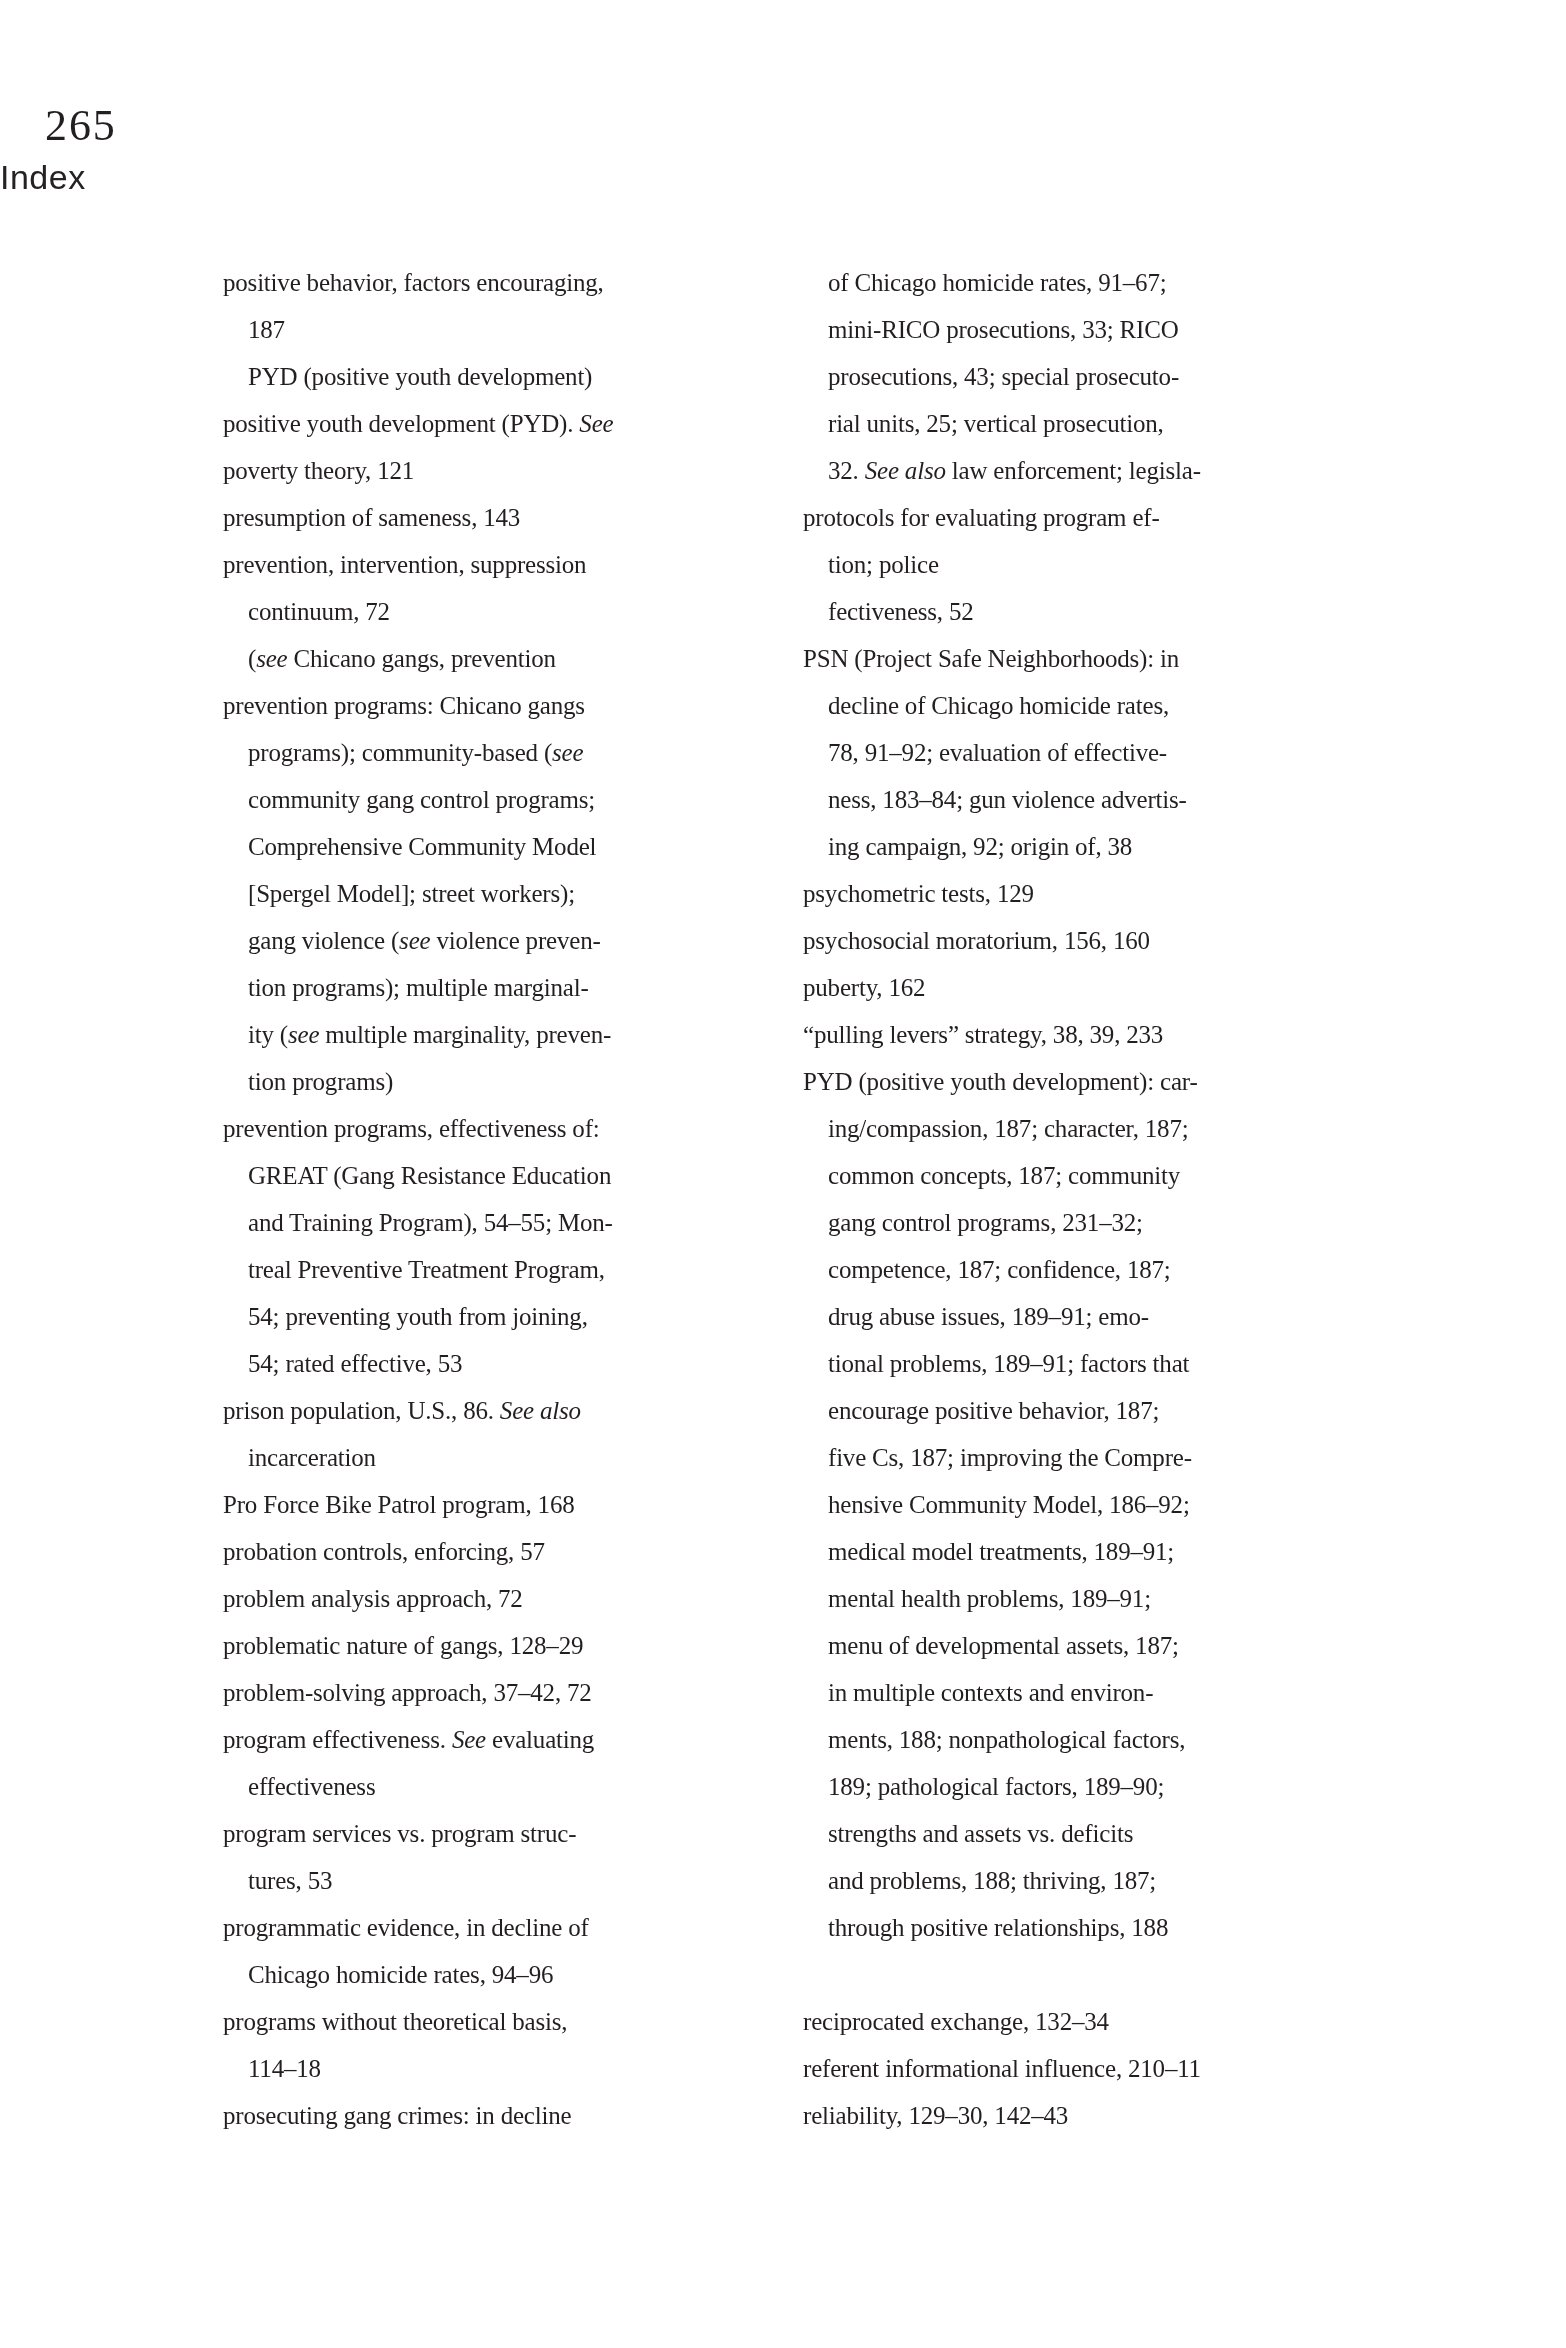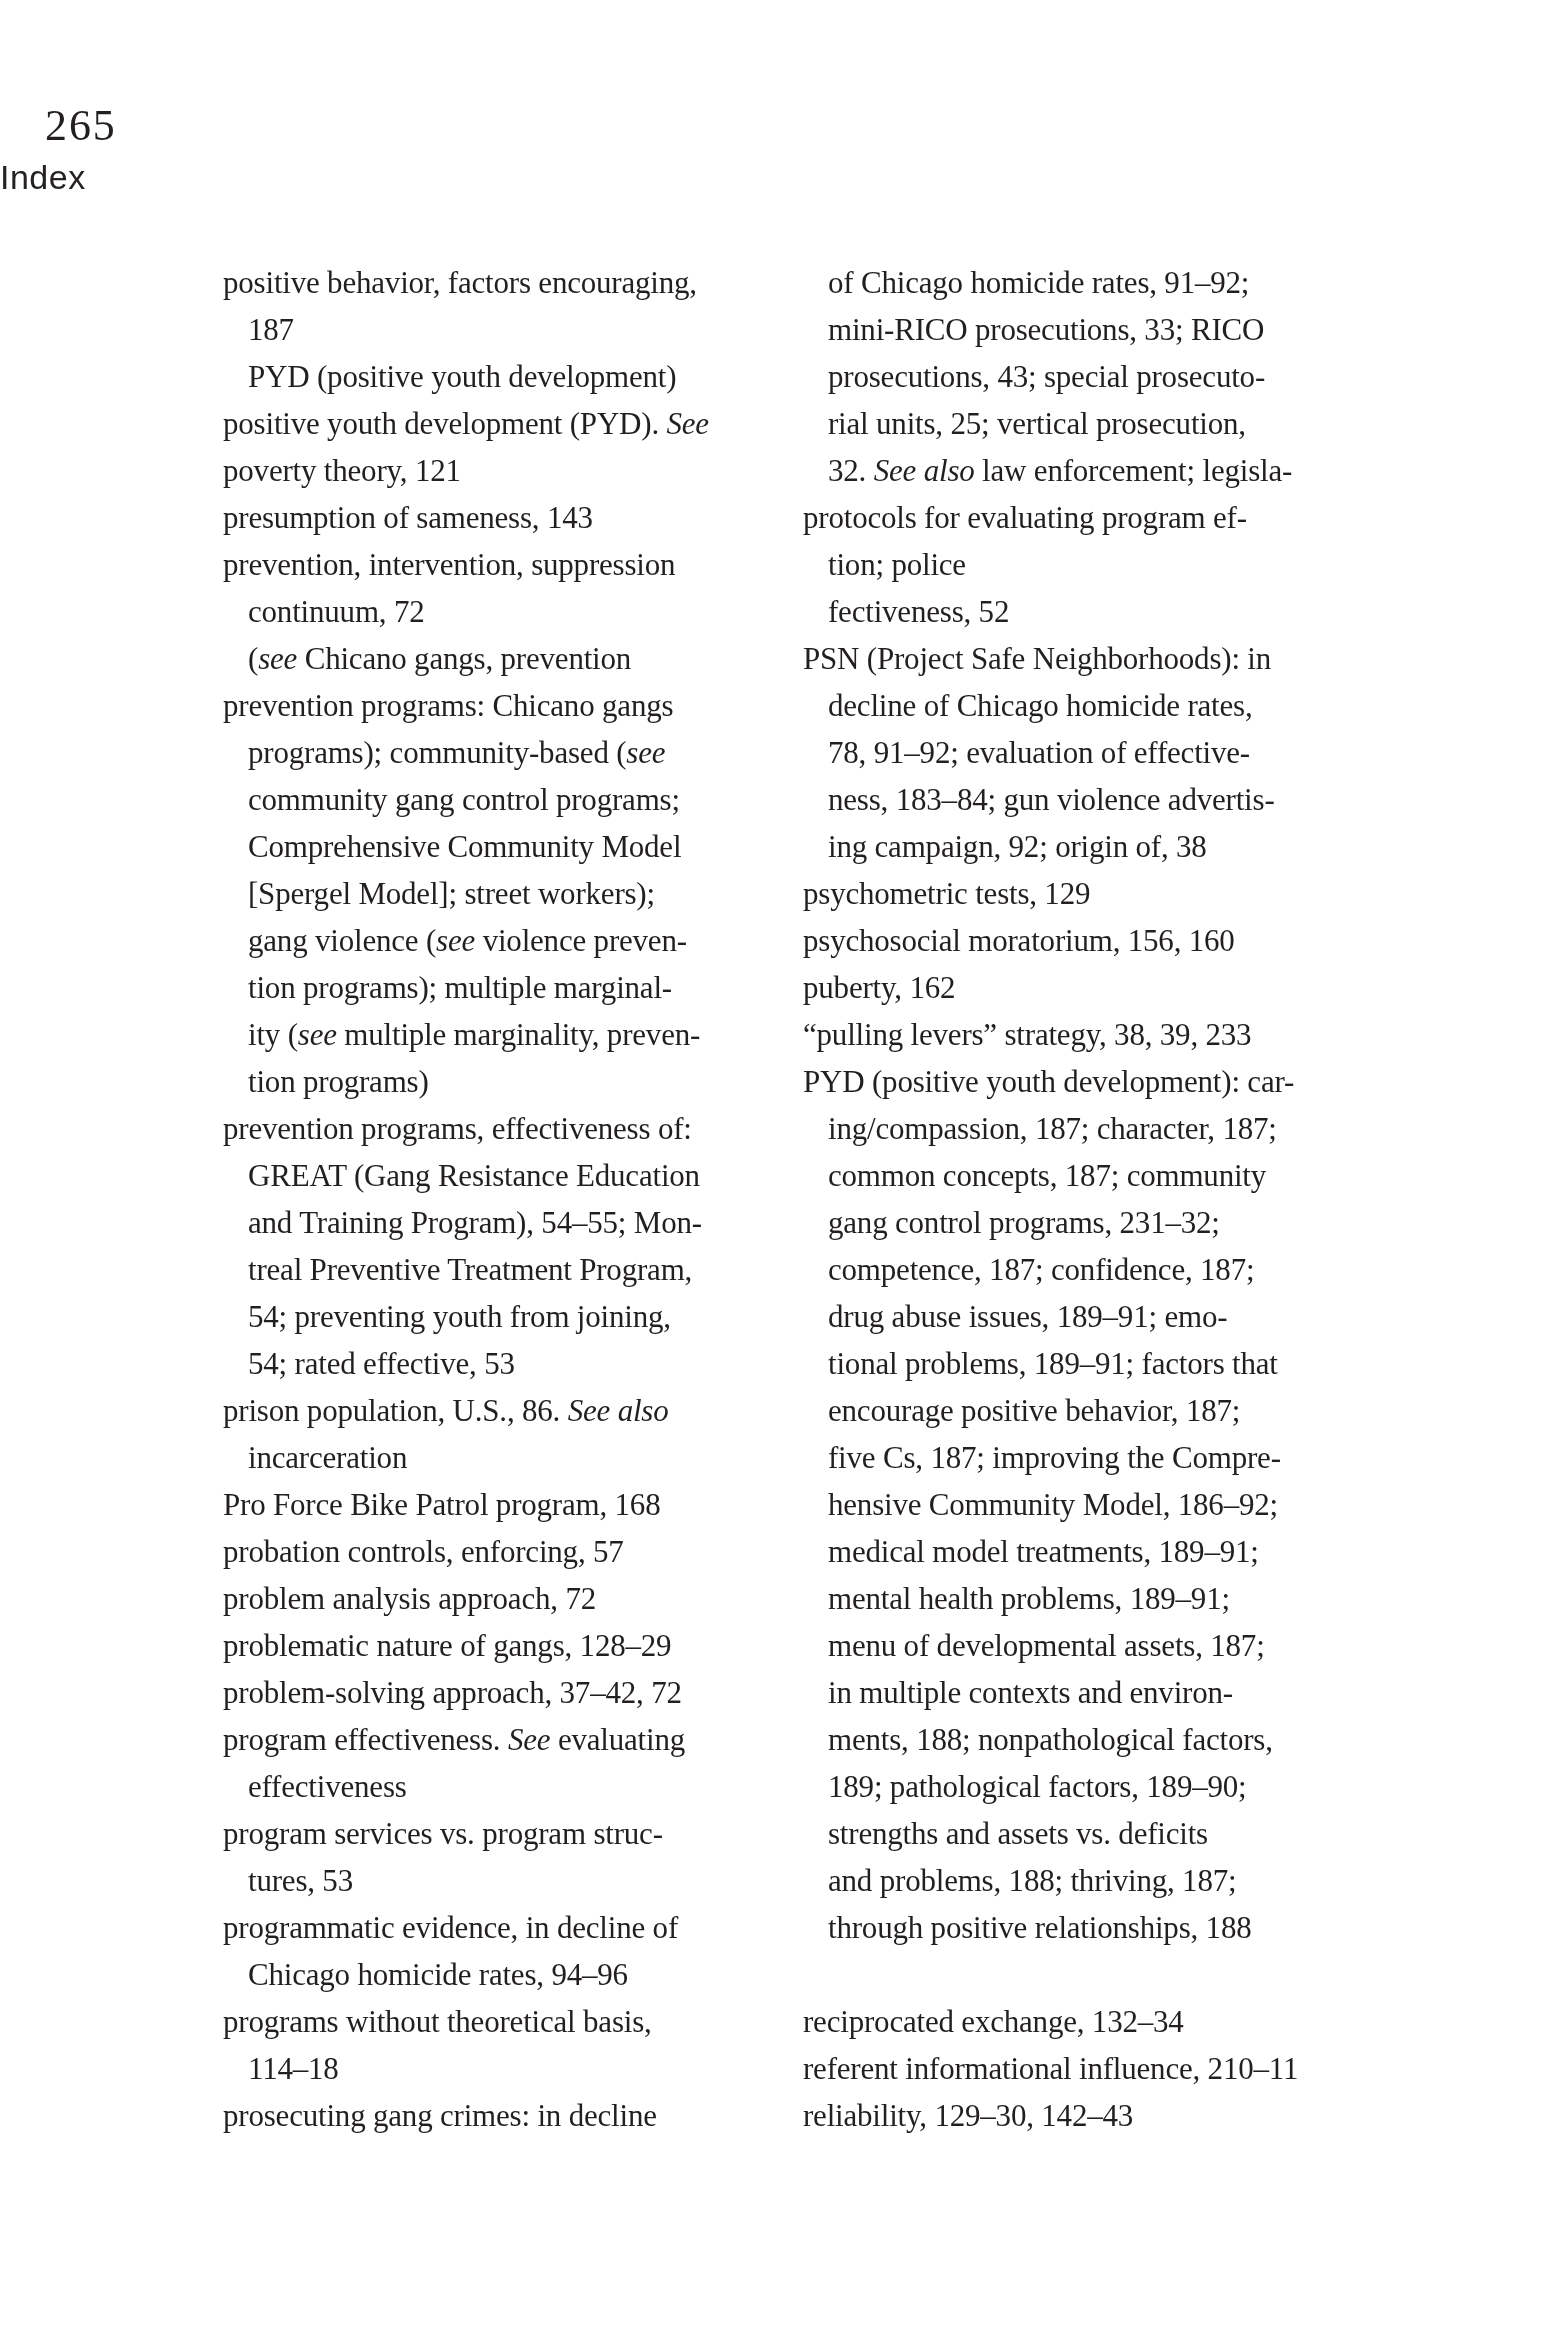--- a/index.html
+++ b/index.html
@@ -41,7 +41,7 @@
   .col {
     position: absolute;
     top: 259px;
-    font-size: 31px;
+    font-size: 25px;
     line-height: 47px;
     letter-spacing: -0.2px;
   }

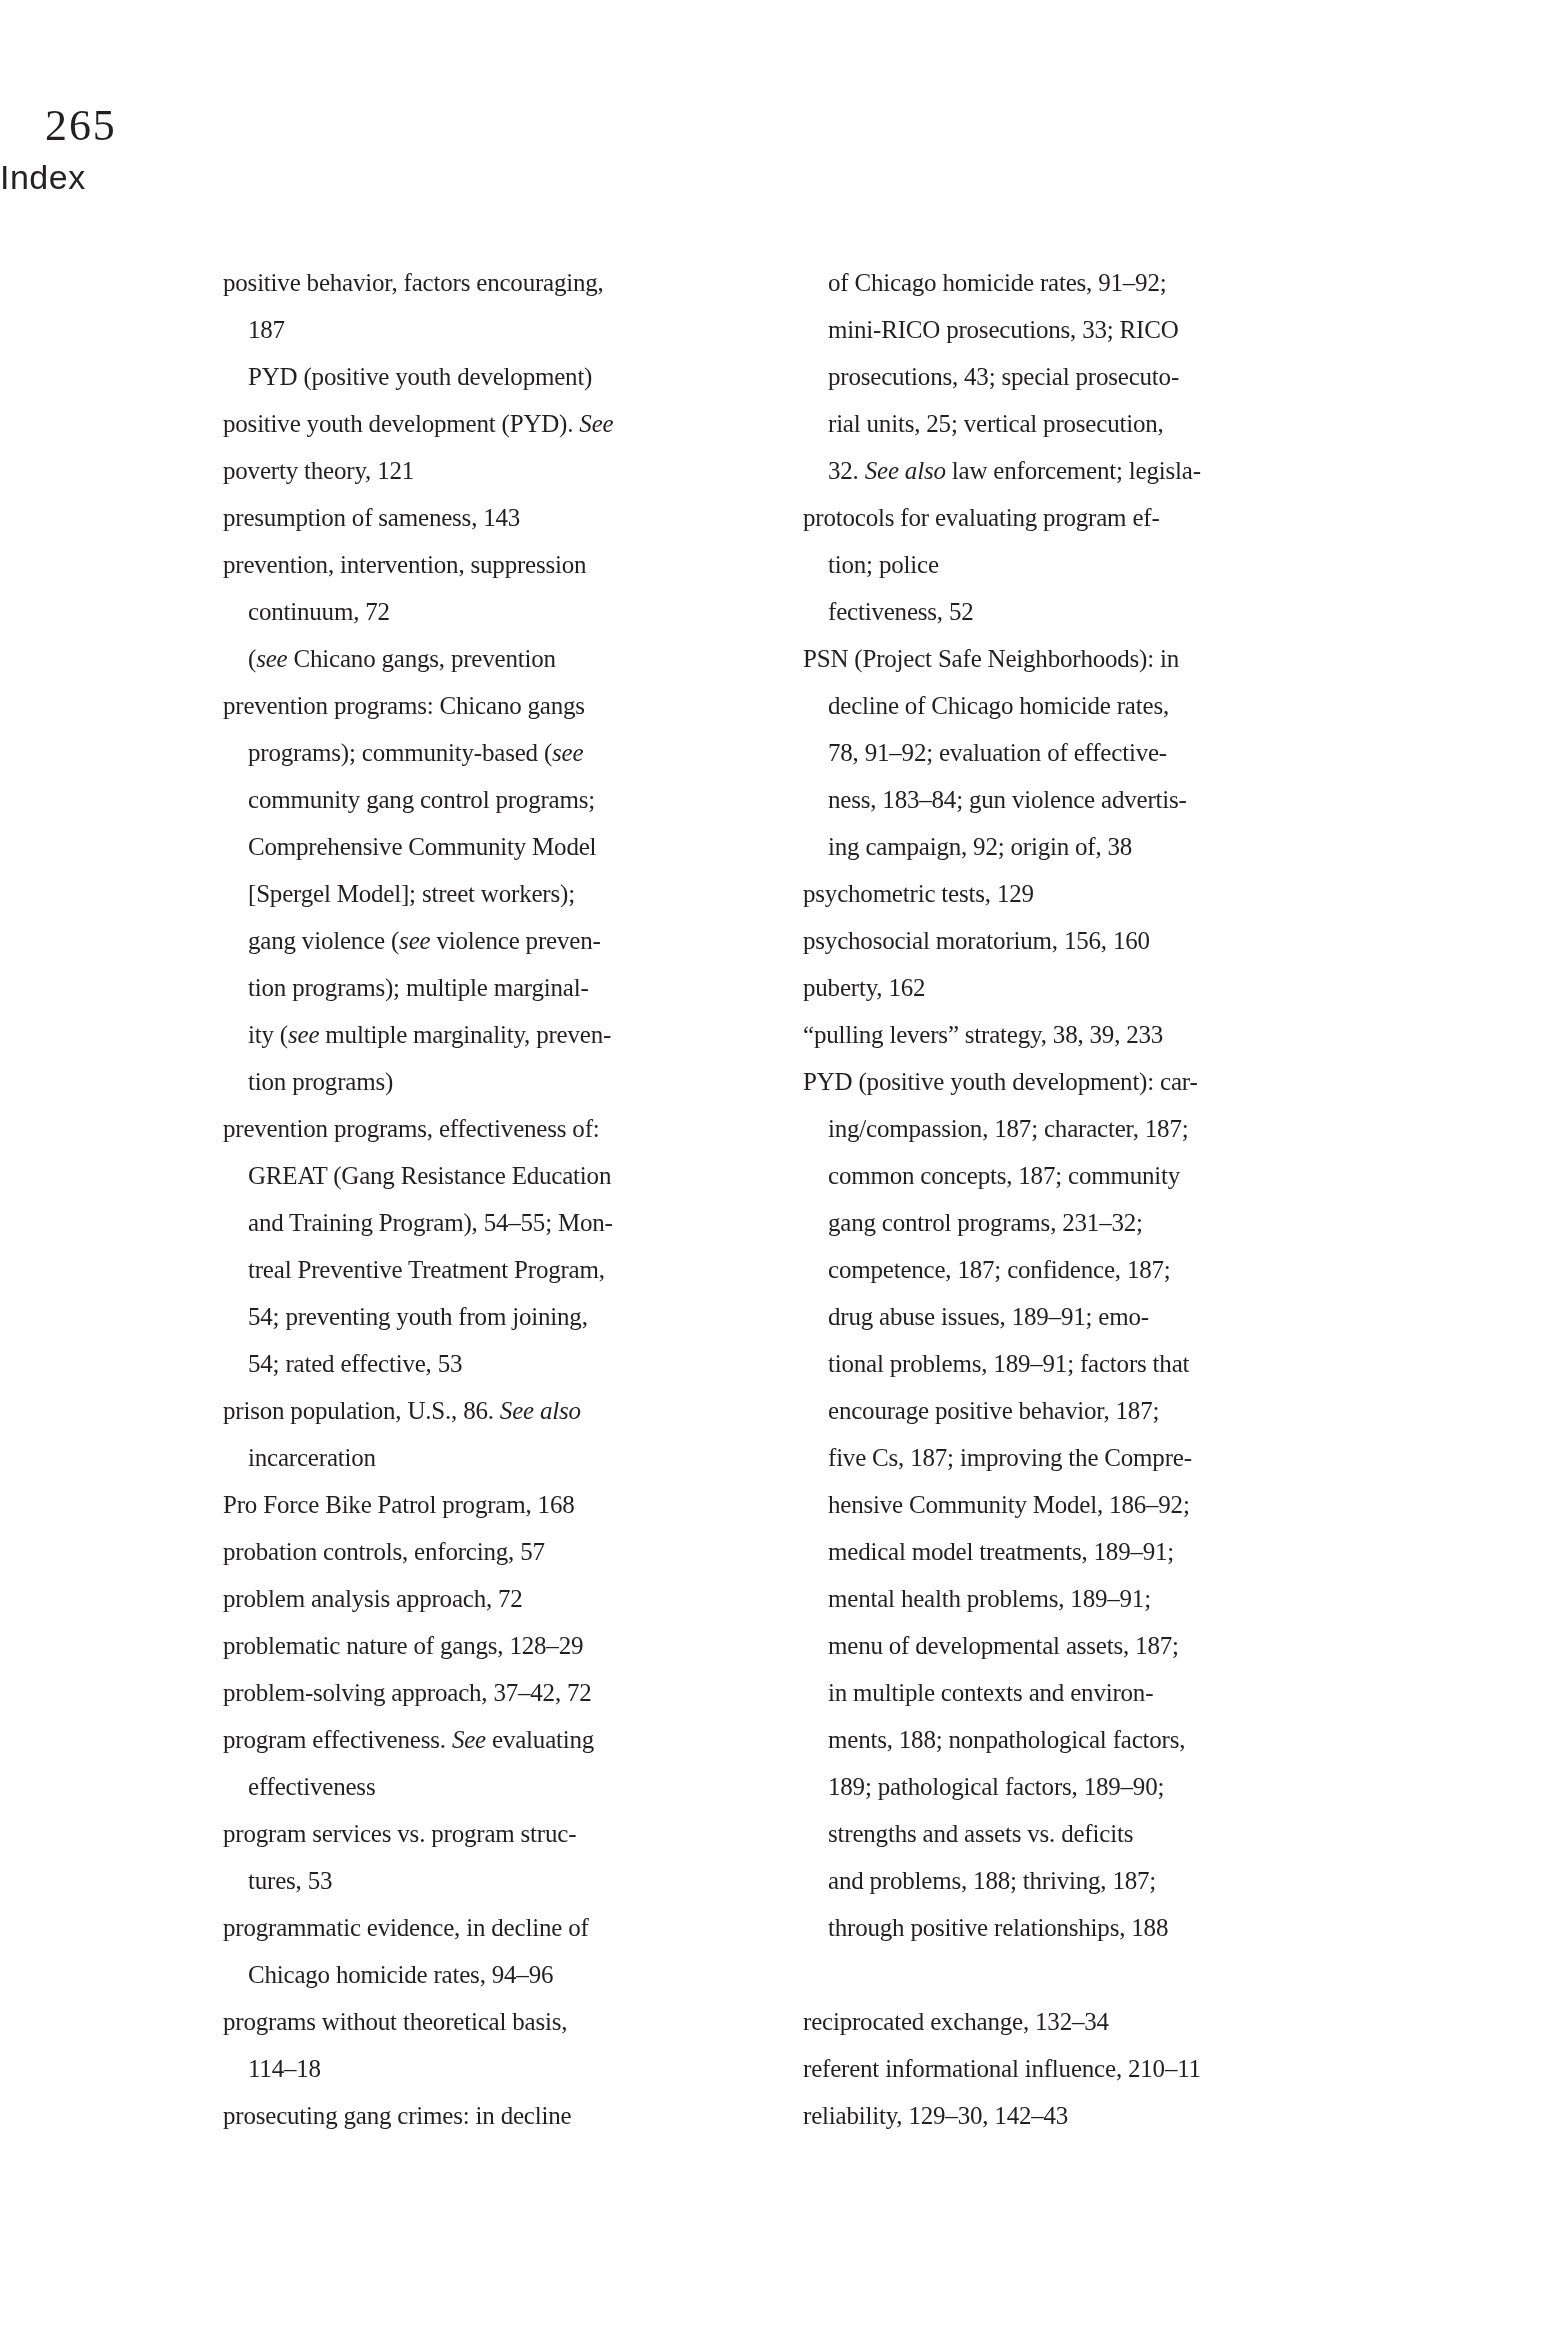--- a/index.html
+++ b/index.html
@@ -103,7 +103,7 @@
     <div class="ln"><span>prosecuting gang crimes: in decline</span></div>
   </div>
 <div class="col col-right">
-    <div class="ln ind"><span>of Chicago homicide rates, 91–92;</span></div>
+    <div class="ln ind"><span>of Chicago homicide rates, 91–67;</span></div>
     <div class="ln ind"><span>mini-RICO prosecutions, 33; RICO</span></div>
     <div class="ln ind"><span>prosecutions, 43; special prosecuto-</span></div>
     <div class="ln ind"><span>rial units, 25; vertical prosecution,</span></div>

